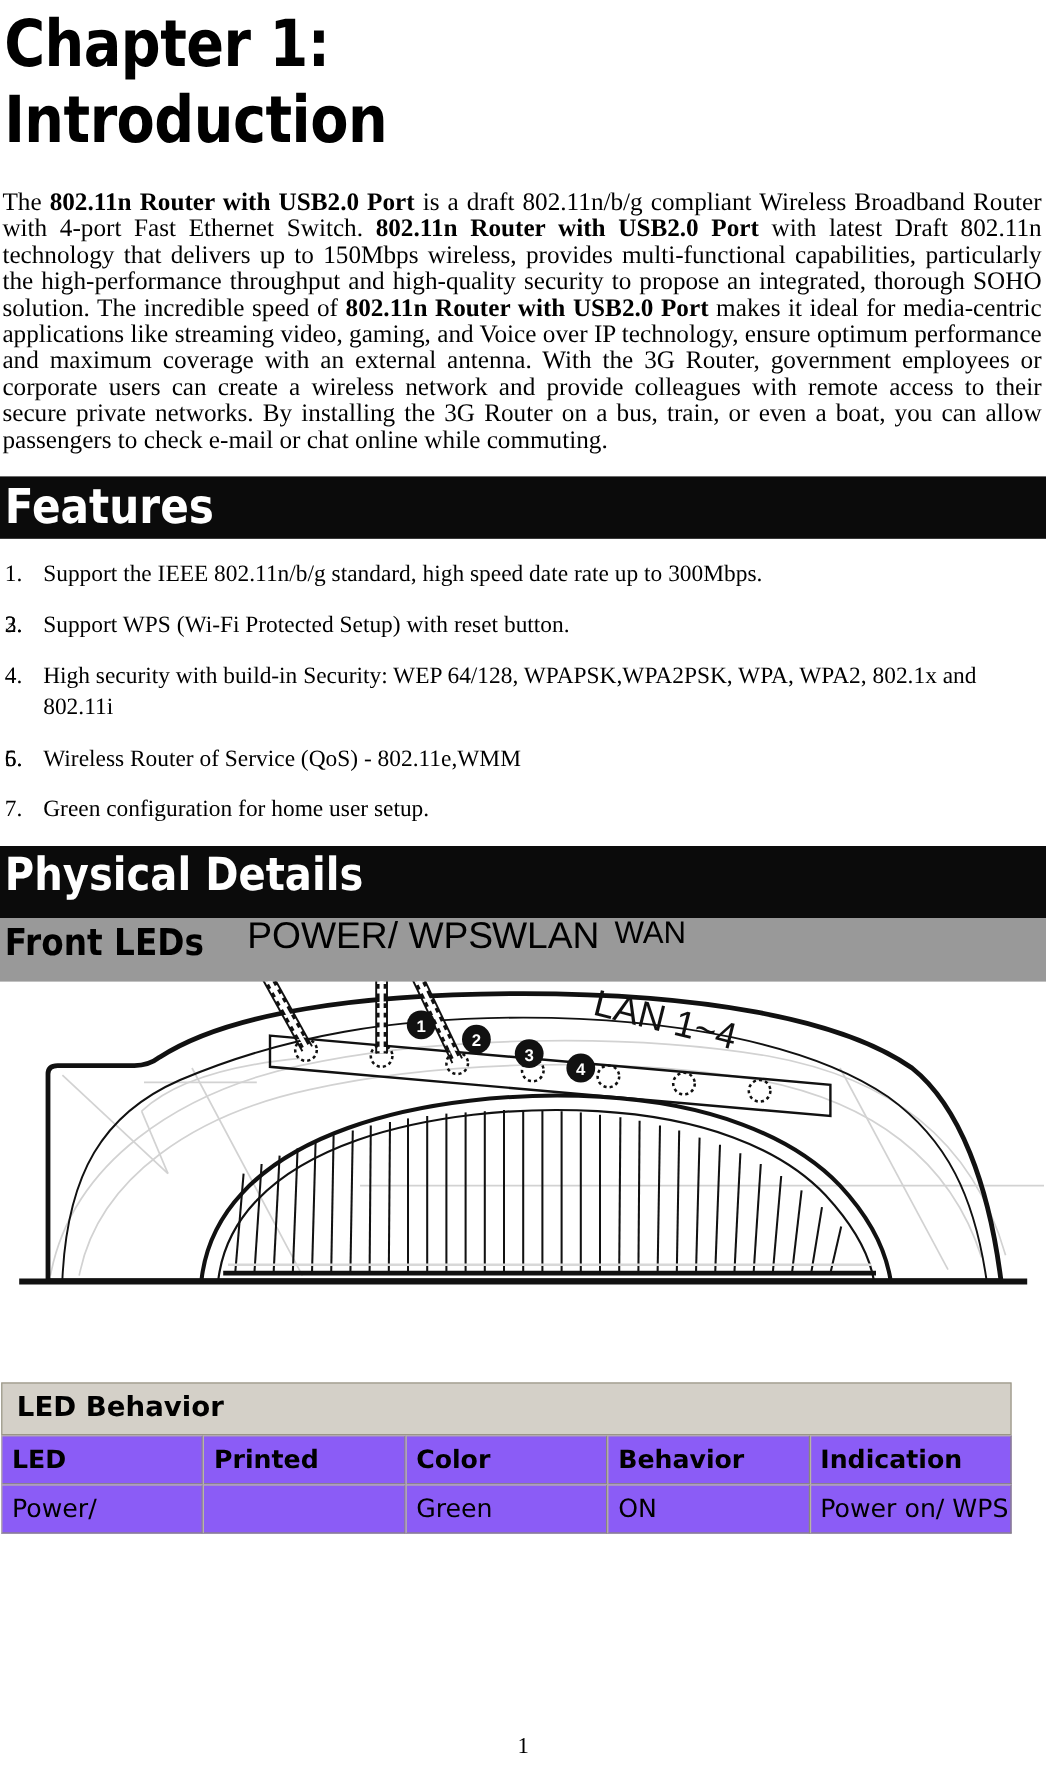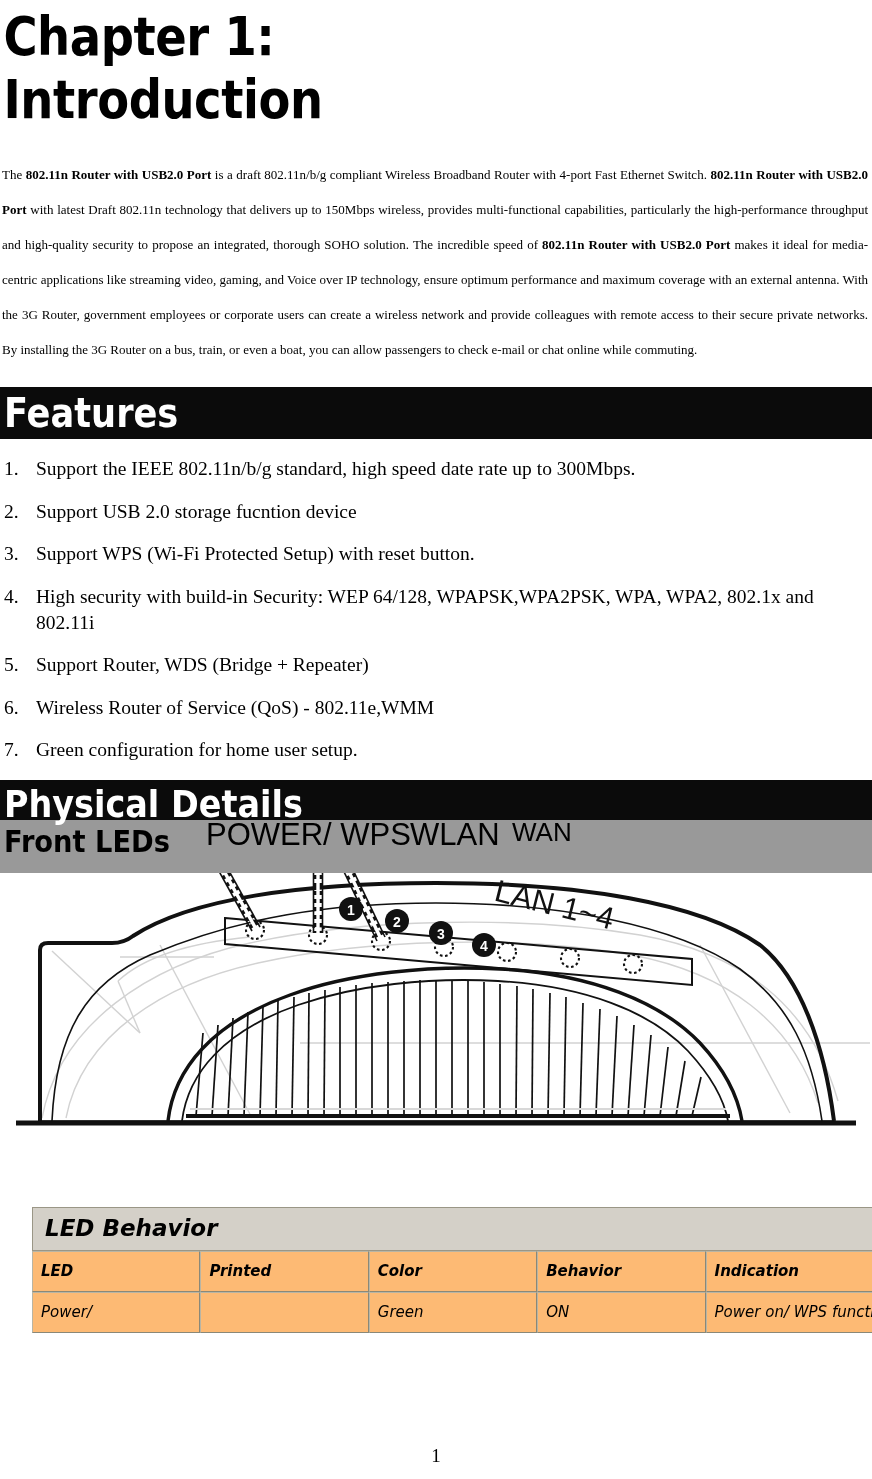--- a/index.html
+++ b/index.html
@@ -43,8 +43,8 @@
   .intro-para {
     margin: 0;
     padding: 0 4px 0 2px;
-    font-size: 13px;
-    line-height: 35px;
+    font-size: 21px;
+    line-height: 22px;
     text-align: justify;
     text-justify: inter-word;
     font-family: "Liberation Serif", "DejaVu Serif", serif;

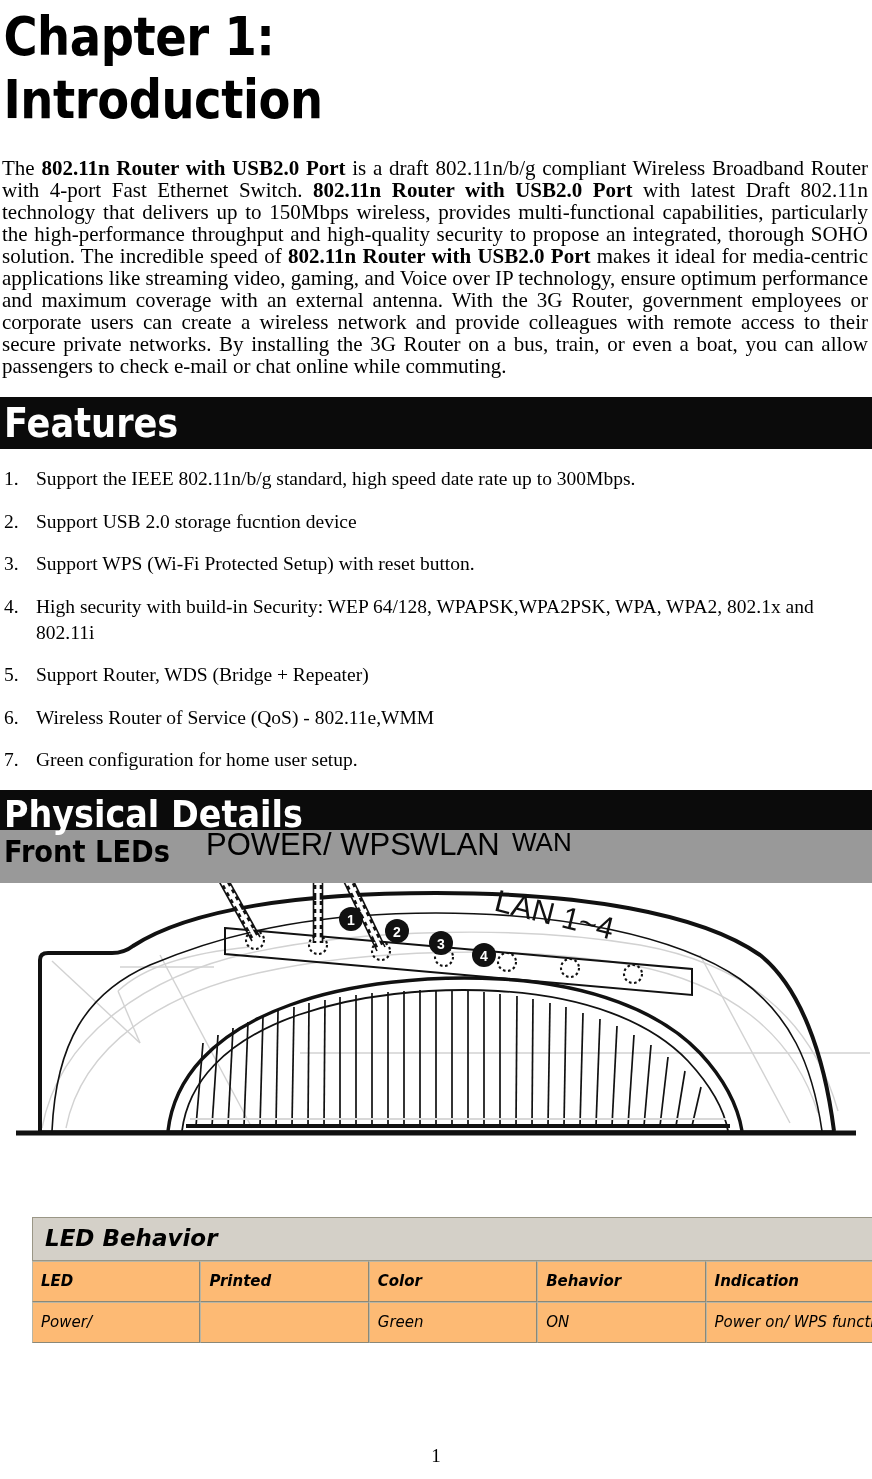--- a/index.html
+++ b/index.html
@@ -213,7 +213,6 @@
     </li>
     <li>
       <span class="num">2.</span>
-      <span>Support USB 2.0 storage fucntion device</span>
     </li>
     <li>
       <span class="num">3.</span>

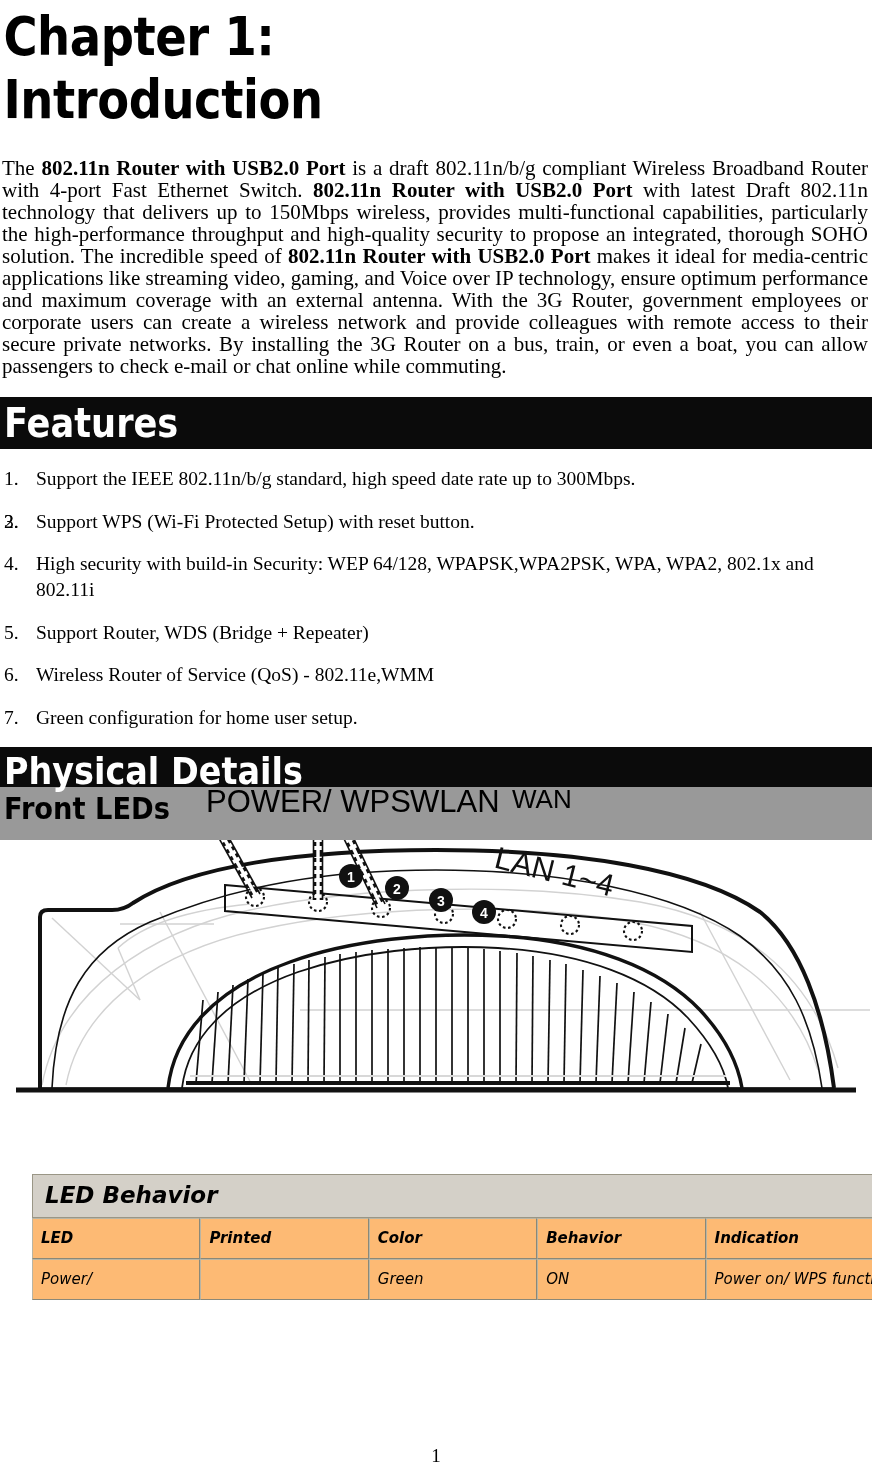--- a/index.html
+++ b/index.html
@@ -224,7 +224,6 @@
     </li>
     <li>
       <span class="num">5.</span>
-      <span>Support Router, WDS (Bridge + Repeater)</span>
     </li>
     <li>
       <span class="num">6.</span>

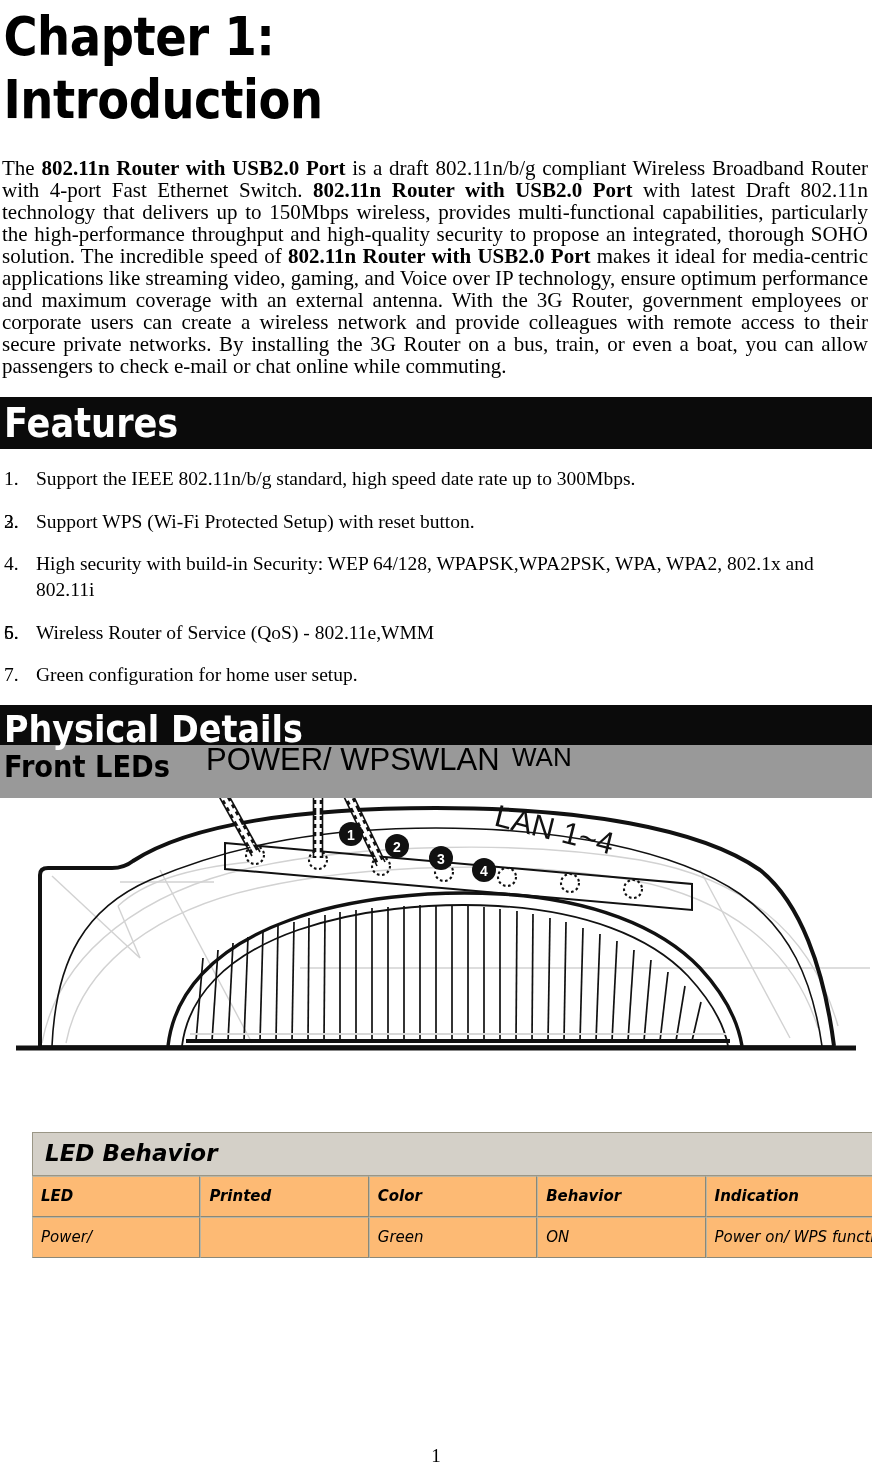--- a/index.html
+++ b/index.html
@@ -82,7 +82,7 @@
     line-height: 50px;
   }
   #physical-banner {
-    height: 40px;
+    height: 60px;
     padding: 0 0 0 4px;
     font-size: 38px;
     line-height: 48px;

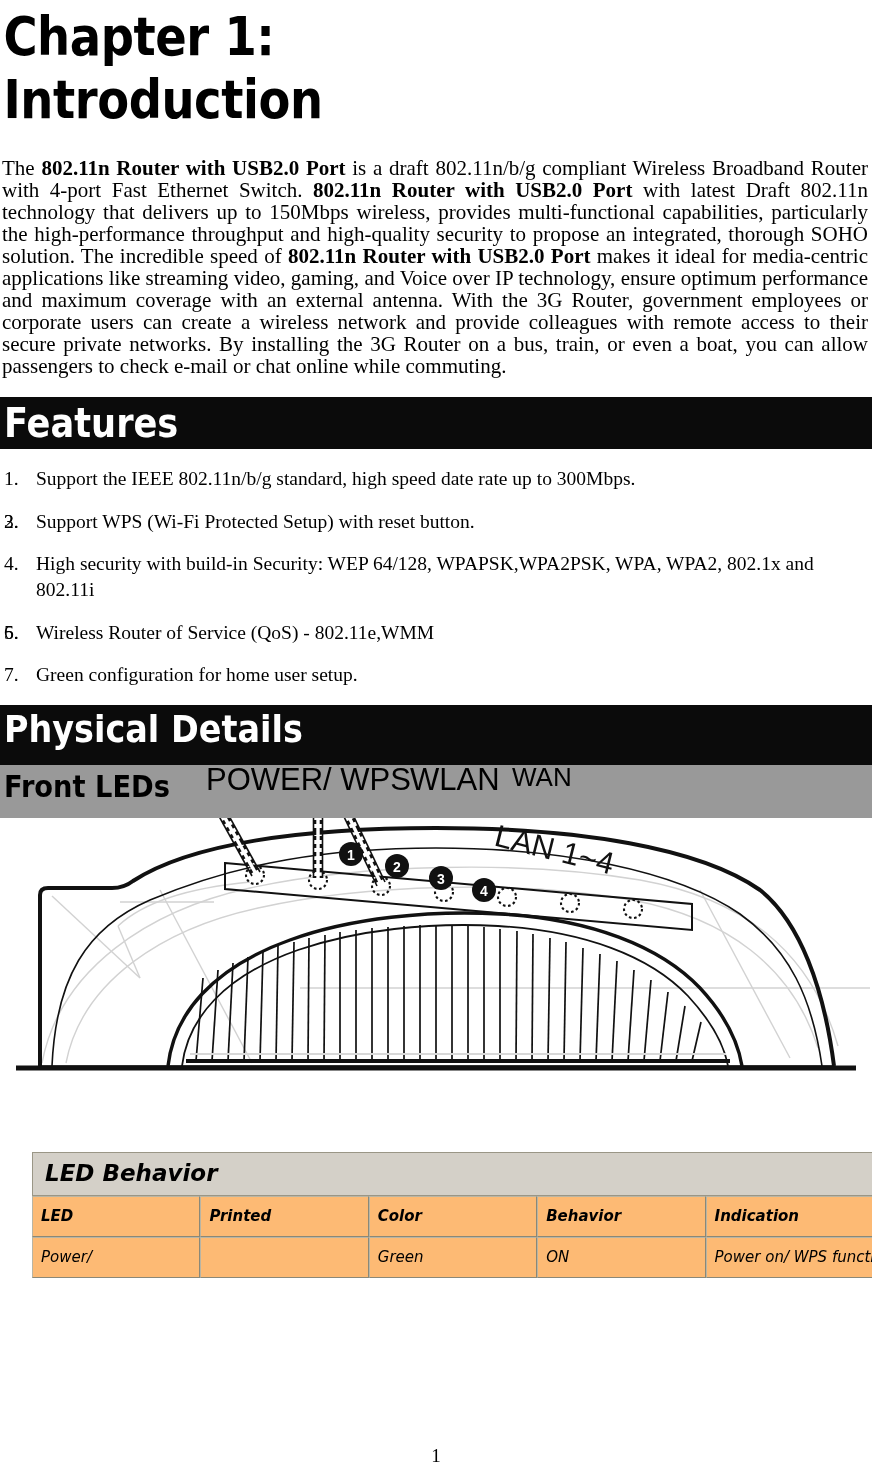--- a/index.html
+++ b/index.html
@@ -129,9 +129,8 @@
 
   
   .table-wrap {
-    padding: 24px 12px 0 32px;
+    padding: 24px 12px 0 1px;
     box-sizing: border-box;
-    font-style: italic;
   }
   table.led-table {
     border-collapse: separate;

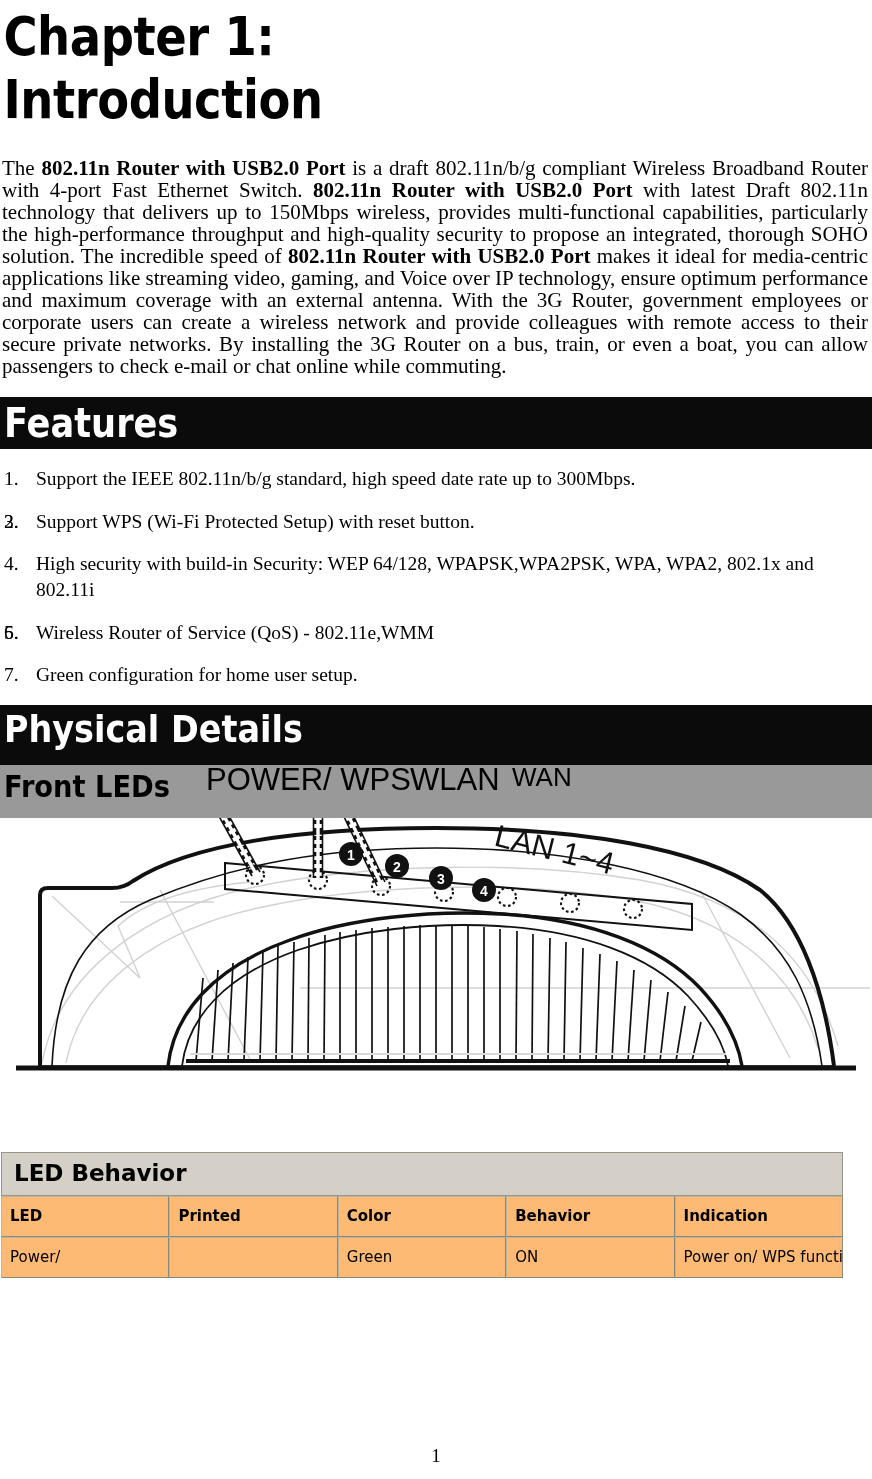--- a/index.html
+++ b/index.html
@@ -145,12 +145,12 @@
     border-top-color: #b9b5a4;
     border-left-color: #b9b5a4;
     padding: 5px 8px 6px 8px;
-    font-size: 15px;
+    font-size: 21px;
     line-height: 28px;
     font-weight: normal;
     text-align: left;
     vertical-align: middle;
-    background: #fdba74;
+    background: #8b5cf6;
     box-sizing: border-box;
     overflow: hidden;
     white-space: nowrap;

